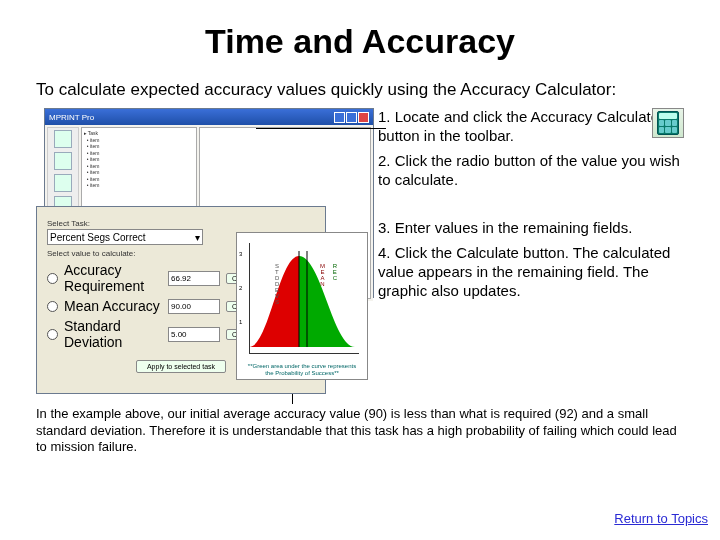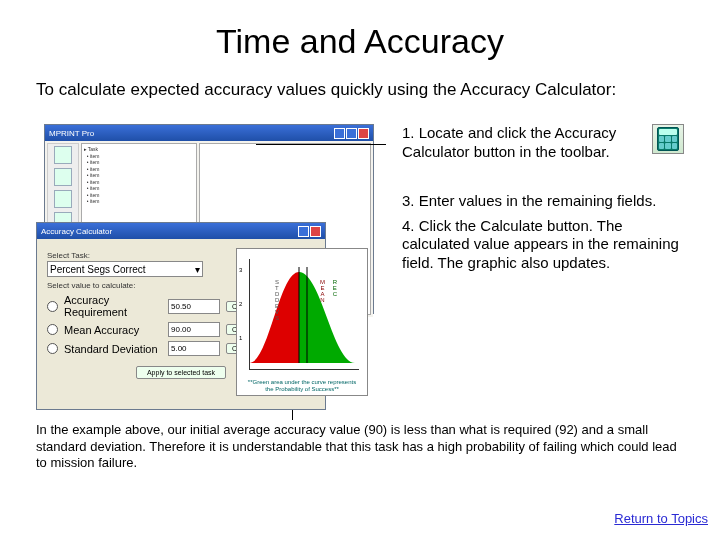--- a/index.html
+++ b/index.html
@@ -4,7 +4,7 @@
 <style>
   body{margin:0;padding:0;width:720px;height:540px;font-family:Arial,Helvetica,sans-serif;color:#000;background:#fff;position:relative;overflow:hidden}
   .slide{box-sizing:border-box;padding:18px 36px 0 36px;width:720px;height:540px;position:relative}
-  h1{font-size:34px;font-weight:400;text-align:center;margin:4px 0 18px 0;font-family:Arial}
+  h1{font-size:34px;font-weight:700;text-align:center;margin:4px 0 18px 0;font-family:Arial}
   .intro{font-size:17px;margin:0 0 24px 0;line-height:1.25}
   .cols{display:flex;gap:26px}
   .left{flex:0 0 340px}

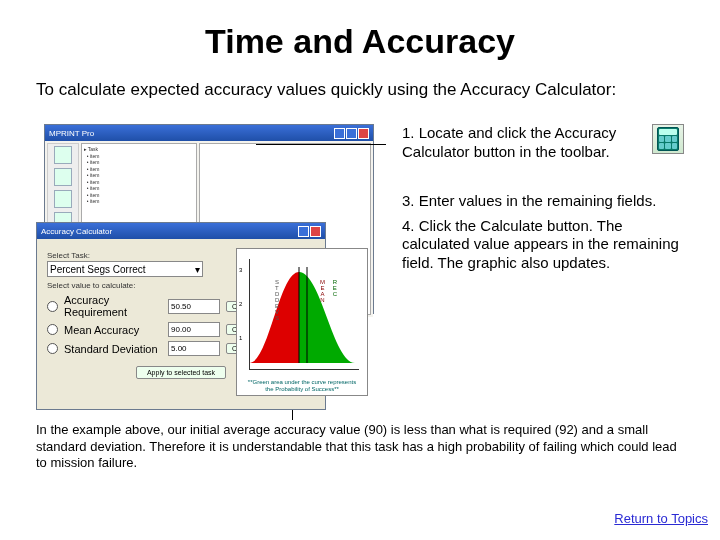--- a/index.html
+++ b/index.html
@@ -5,7 +5,7 @@
   body{margin:0;padding:0;width:720px;height:540px;font-family:Arial,Helvetica,sans-serif;color:#000;background:#fff;position:relative;overflow:hidden}
   .slide{box-sizing:border-box;padding:18px 36px 0 36px;width:720px;height:540px;position:relative}
   h1{font-size:34px;font-weight:700;text-align:center;margin:4px 0 18px 0;font-family:Arial}
-  .intro{font-size:17px;margin:0 0 24px 0;line-height:1.25}
+  .intro{font-size:17px;margin:0 0 8px 0;line-height:1.25}
   .cols{display:flex;gap:26px}
   .left{flex:0 0 340px}
   .right{flex:1;font-size:15px;line-height:1.25}

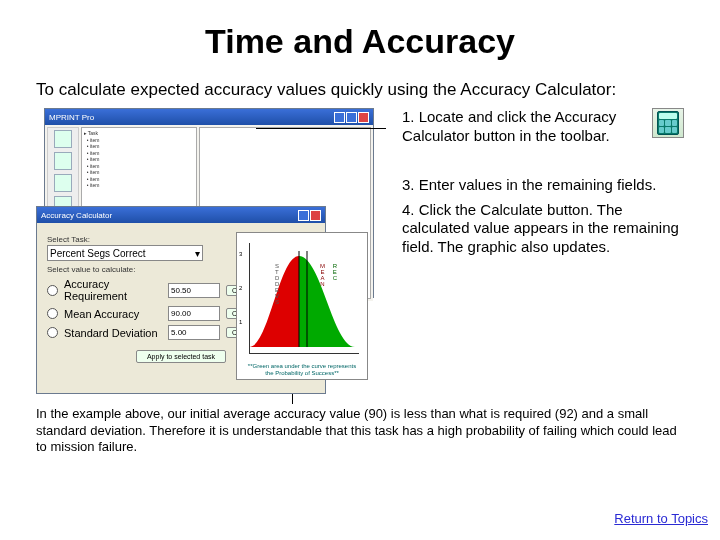--- a/index.html
+++ b/index.html
@@ -6,7 +6,7 @@
   .slide{box-sizing:border-box;padding:18px 36px 0 36px;width:720px;height:540px;position:relative}
   h1{font-size:34px;font-weight:700;text-align:center;margin:4px 0 18px 0;font-family:Arial}
   .intro{font-size:17px;margin:0 0 8px 0;line-height:1.25}
-  .cols{display:flex;gap:26px}
+  .cols{display:flex;gap:2px}
   .left{flex:0 0 340px}
   .right{flex:1;font-size:15px;line-height:1.25}
   .right p{margin:0 0 6px 0}

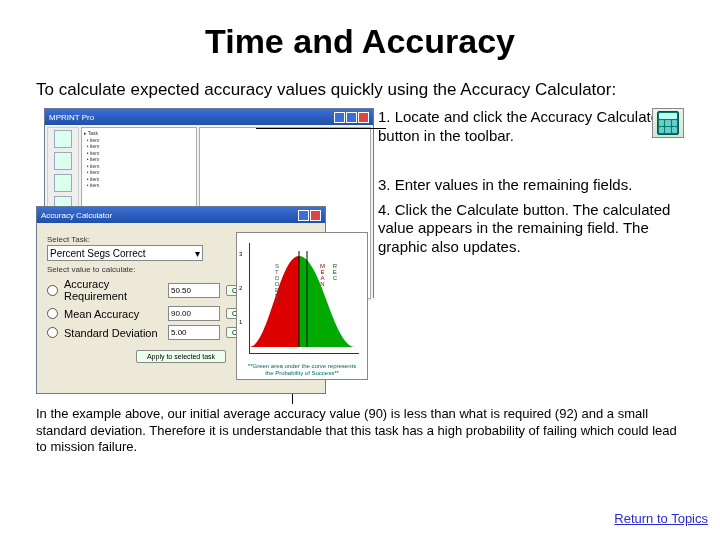--- a/index.html
+++ b/index.html
@@ -167,6 +167,7 @@
             </div>
         </div>
       </div>
+      <p>2.  Click the radio button of the value you wish to calculate.</p>
       <p style="margin-top:30px">3. Enter values in the remaining fields.</p>
       <p>4. Click the Calculate button. The calculated value appears in the remaining field.  The graphic also updates.</p>
     </div>

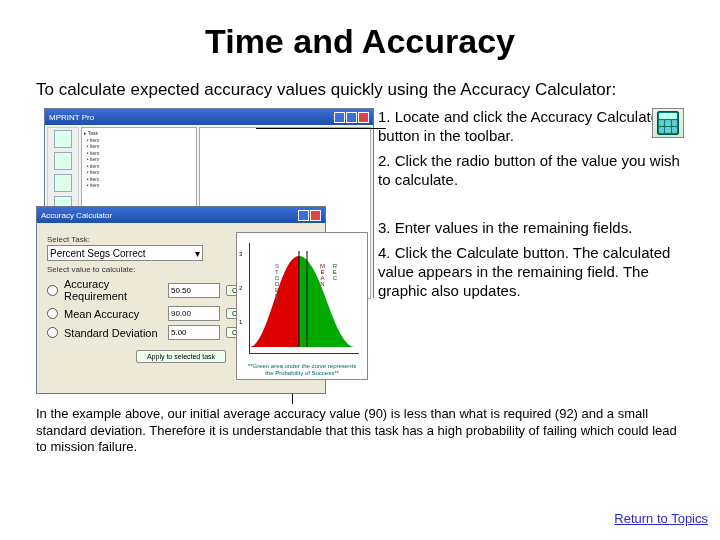--- a/index.html
+++ b/index.html
@@ -86,13 +86,6 @@
         <div class="ptr" style="left:220px;top:20px;width:130px;height:1px"></div>
 
         <div class="win calc">
-          <div class="titlebar">
-            <span>Accuracy Calculator</span>
-            <div style="display:flex">
-                <div class="tbx tbmin"></div>
-                <div class="tbx"></div>
-              </div>
-          </div>
           <div class="calcbody">
             <div class="section">Select Task:</div>
             <div class="drop">

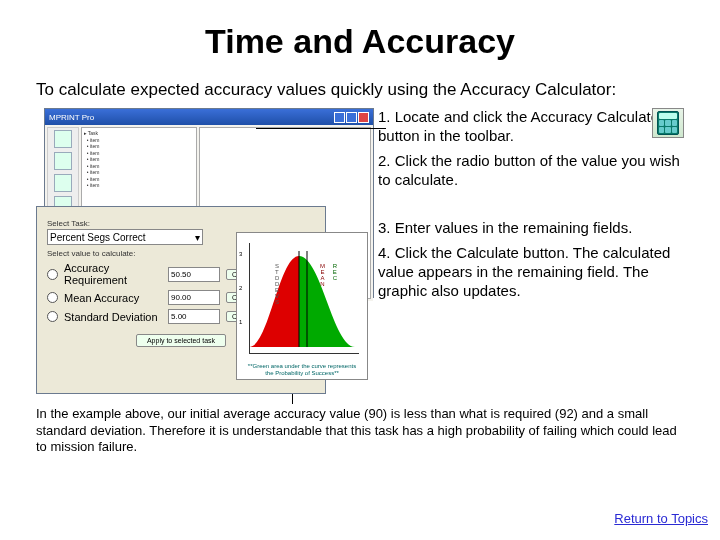--- a/index.html
+++ b/index.html
@@ -24,7 +24,7 @@
   .calc{left:0;top:98px;width:288px;height:186px;z-index:2}
   .calcbody{background:#ece9d8;padding:8px 10px;font-size:9px}
   .row{display:flex;align-items:center;margin:4px 0;gap:6px}
-  .lbl{width:98px;font-size:11px}
+  .lbl{width:98px;font-size:14px}
   .inp{width:46px;height:13px;background:#fff;border:1px solid #888;font-size:8px;padding:0 2px;display:flex;align-items:center}
   .inp.dis{background:#eee;color:#888}
   .btn{border:1px solid #888;background:#efe;font-size:7px;padding:1px 5px;border-radius:2px}

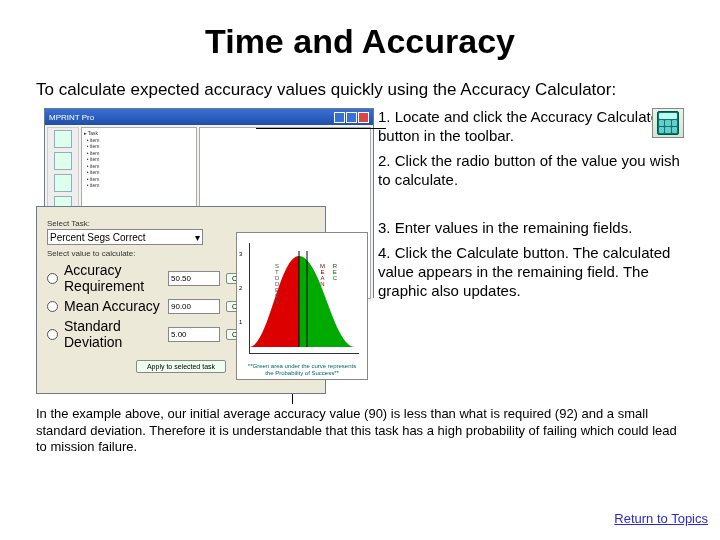--- a/index.html
+++ b/index.html
@@ -97,7 +97,7 @@
             <div class="row">
               <span class="radio"></span>
               <span class="lbl">Accuracy Requirement</span>
-              <span class="inp">50.50</span>
+              <span class="inp">66.92</span>
               <span class="btn">Calculate</span>
             </div>
             <div class="row">

